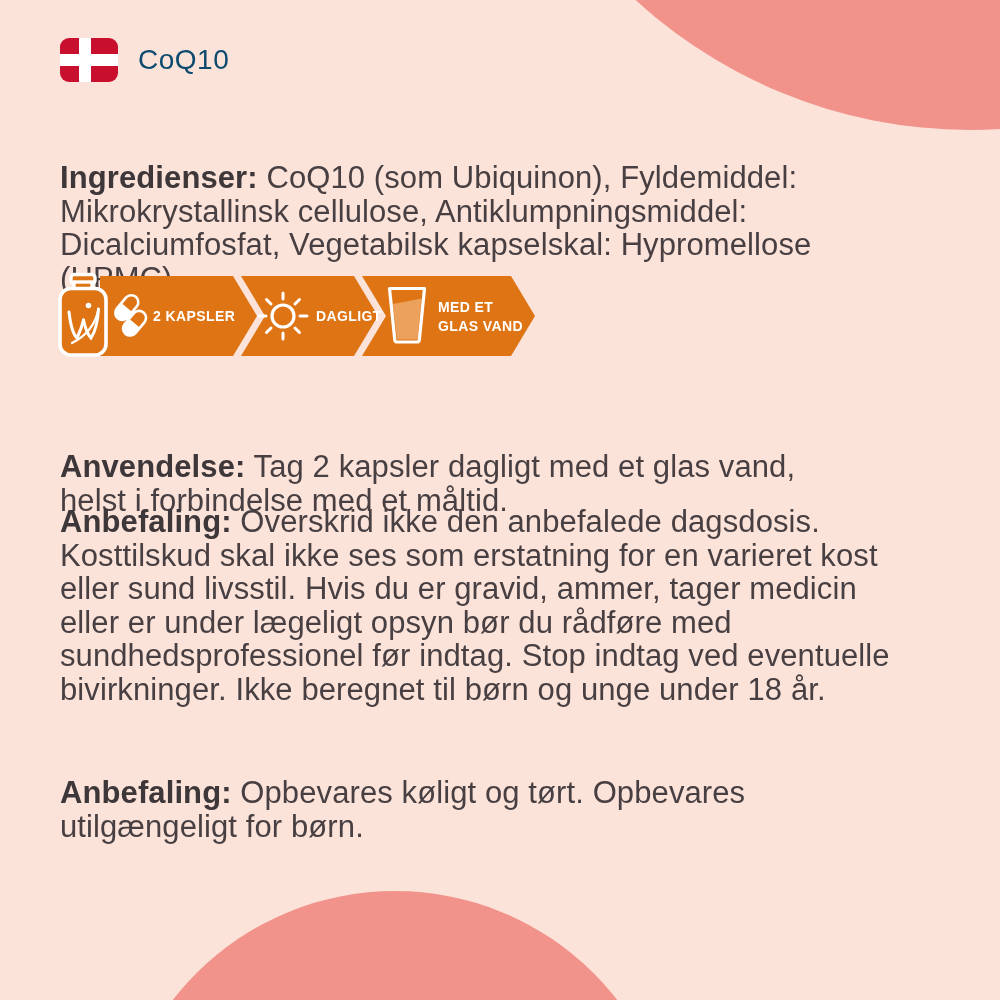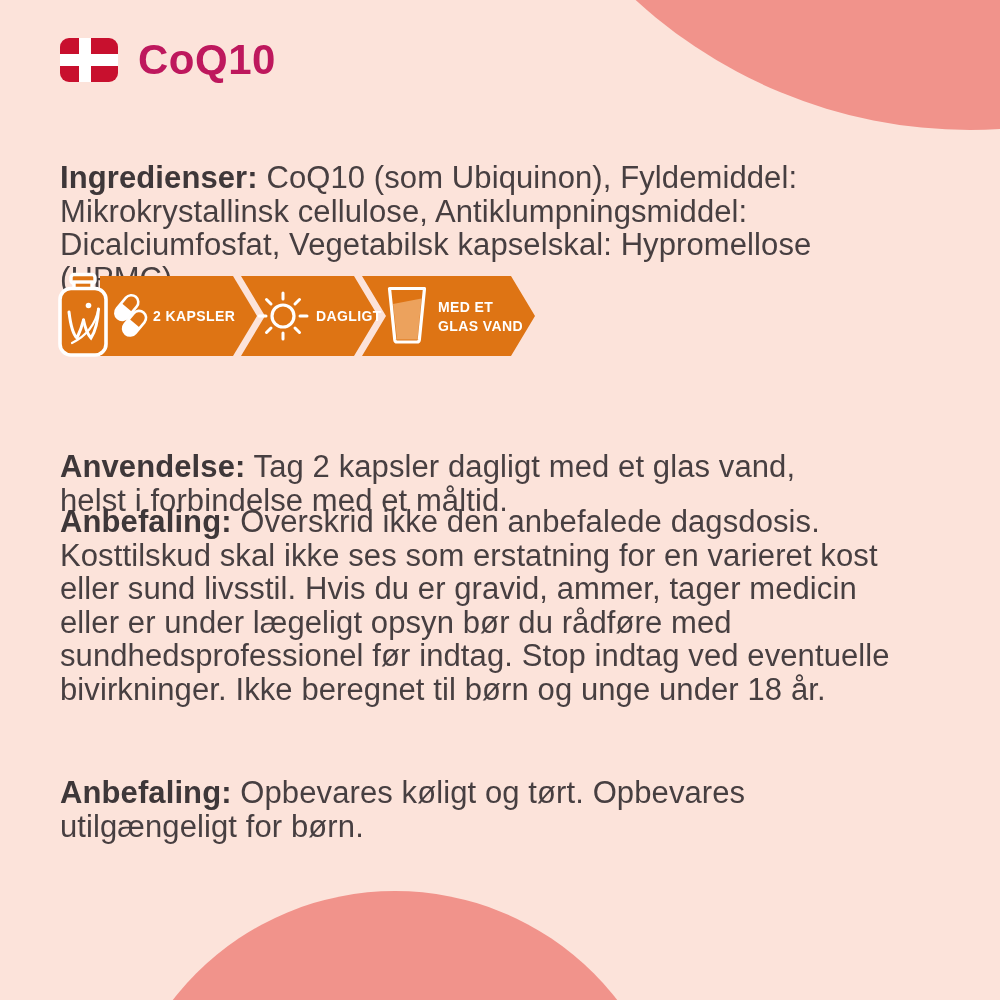--- a/index.html
+++ b/index.html
@@ -16,7 +16,7 @@
   #circle-bottom{width:562px;height:562px;left:114px;top:891px;}
 
   .header{position:absolute;left:60px;top:36px;display:flex;align-items:center;gap:20px;}
-  .title{font-size:42px;font-weight:700;color:#be185d;letter-spacing:.5px;line-height:48px;}
+  .title{font-size:28px;font-weight:400;color:#0c4a6e;letter-spacing:.5px;line-height:48px;}
 
   .para{position:absolute;left:60px;font-size:31px;line-height:33.5px;letter-spacing:.1px;}
   .para strong{font-weight:700;color:#3E3739;}

